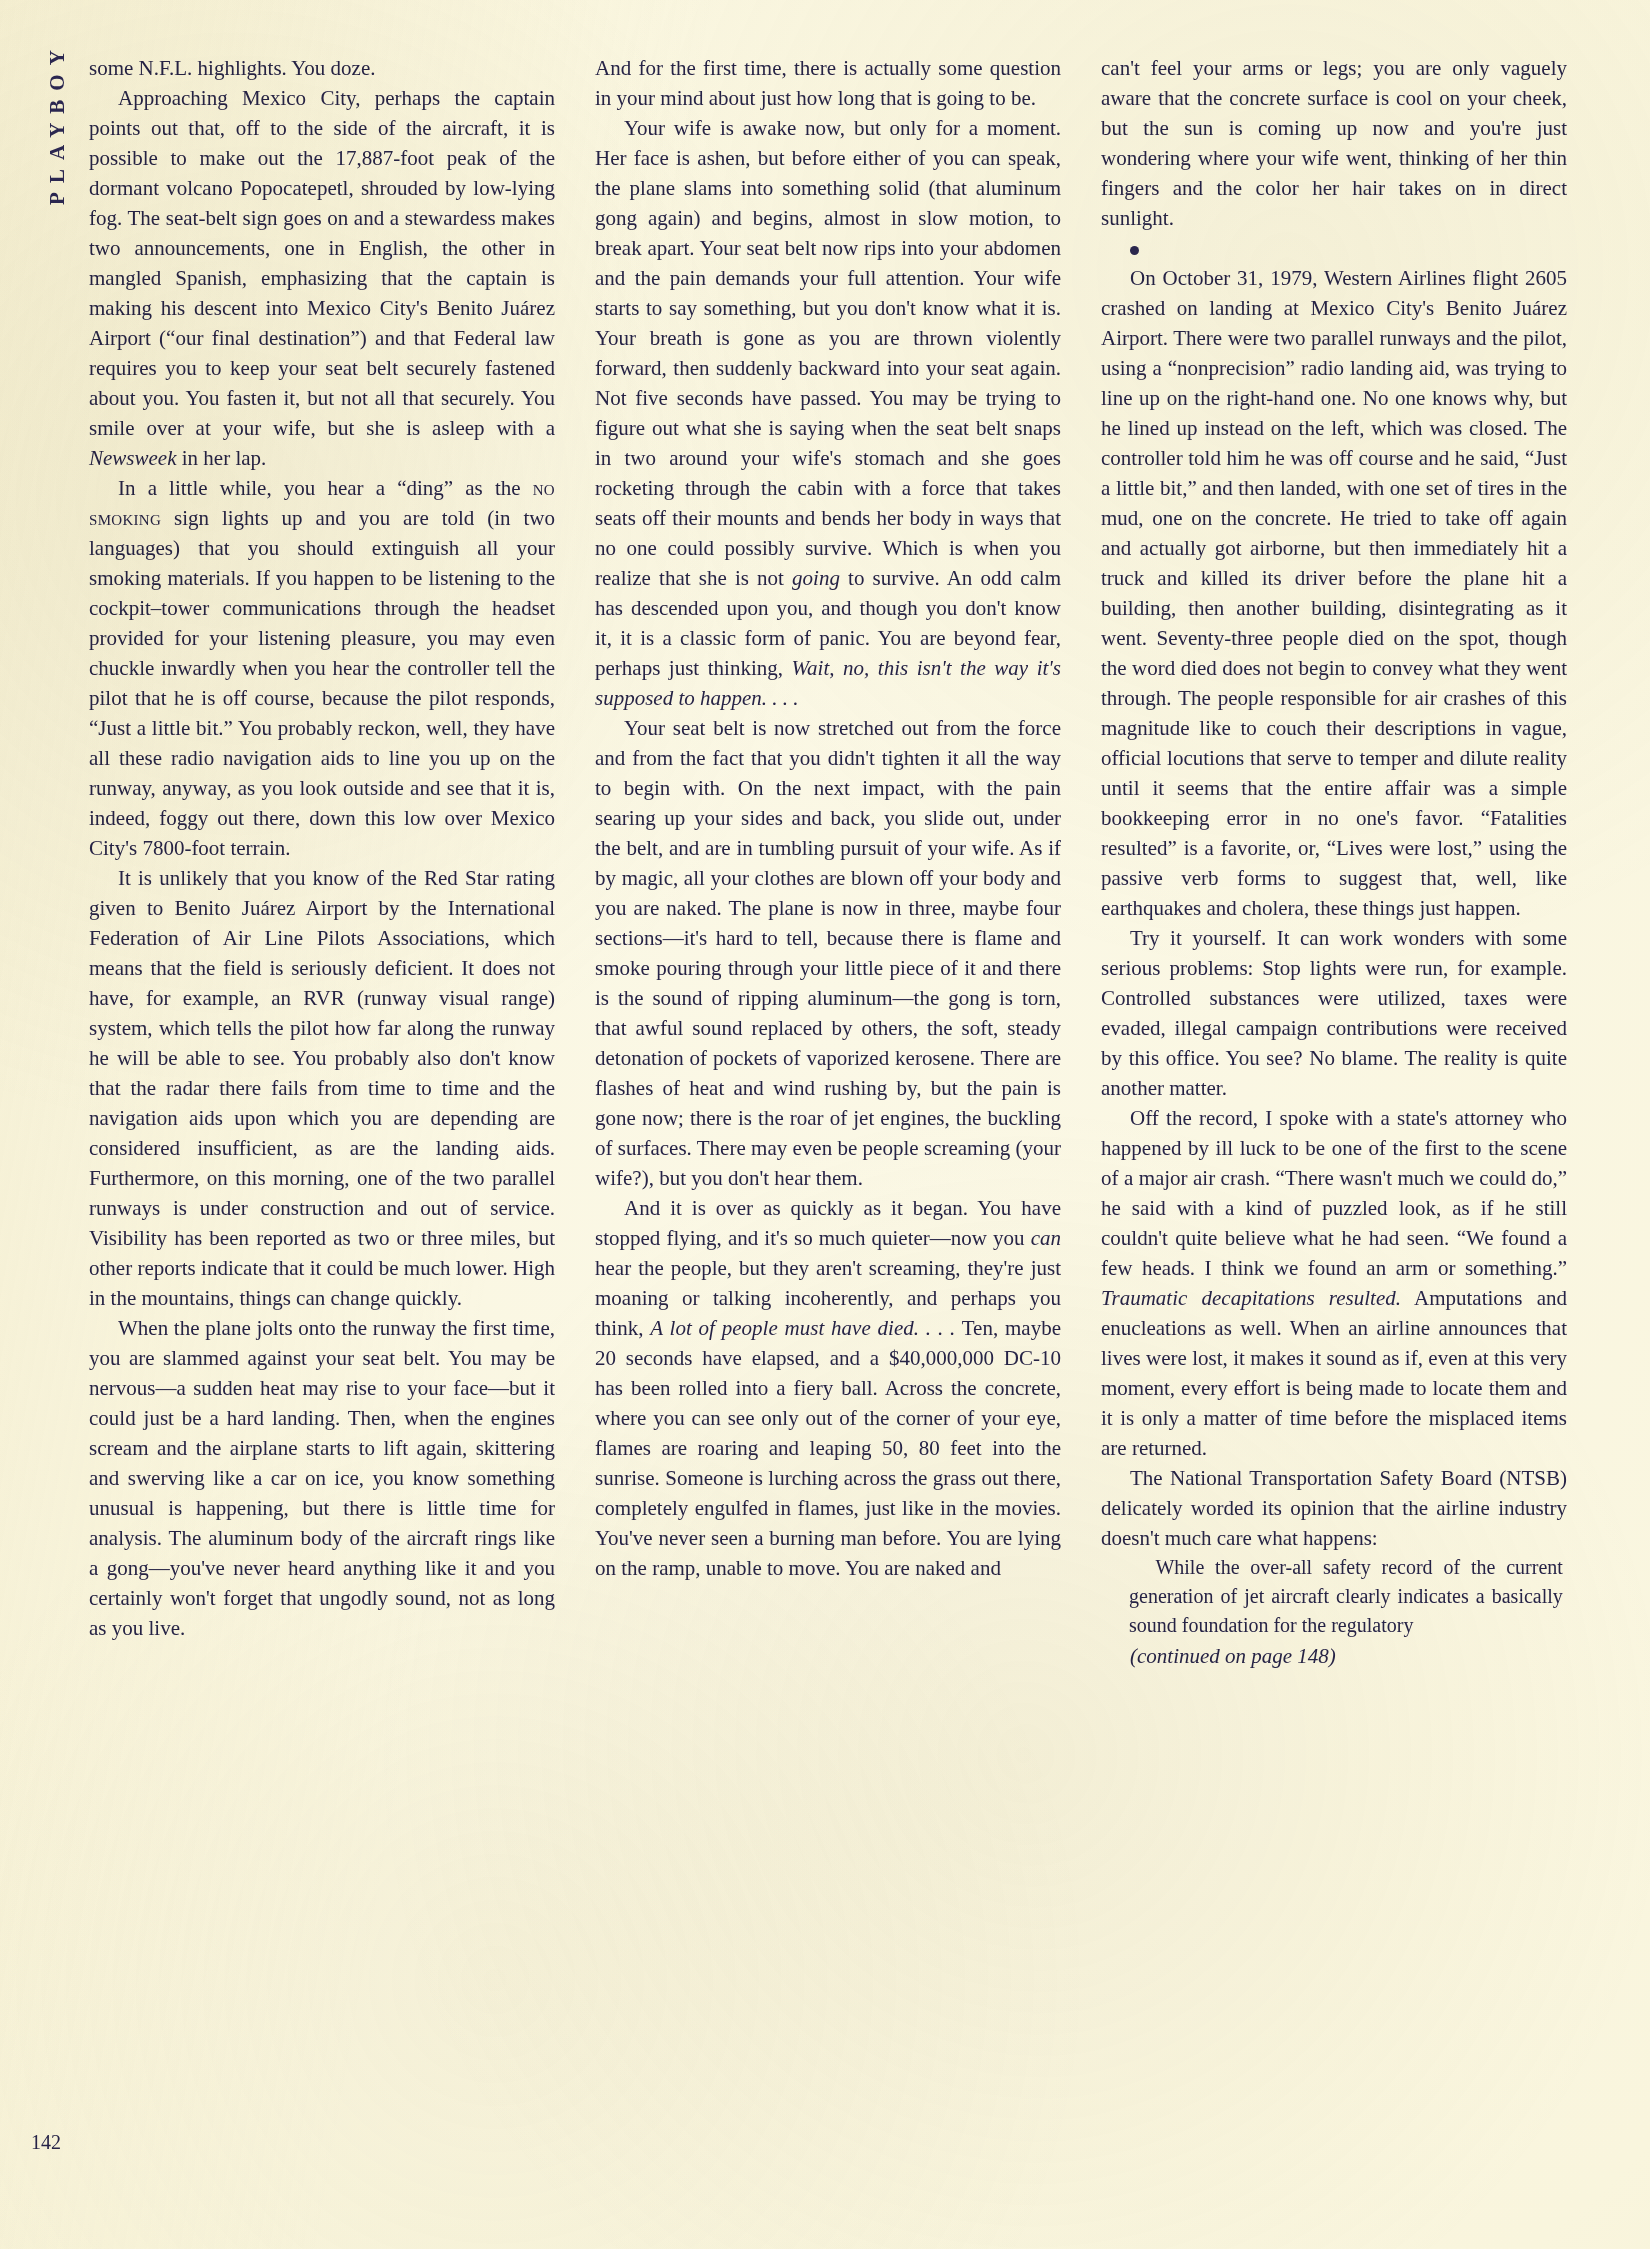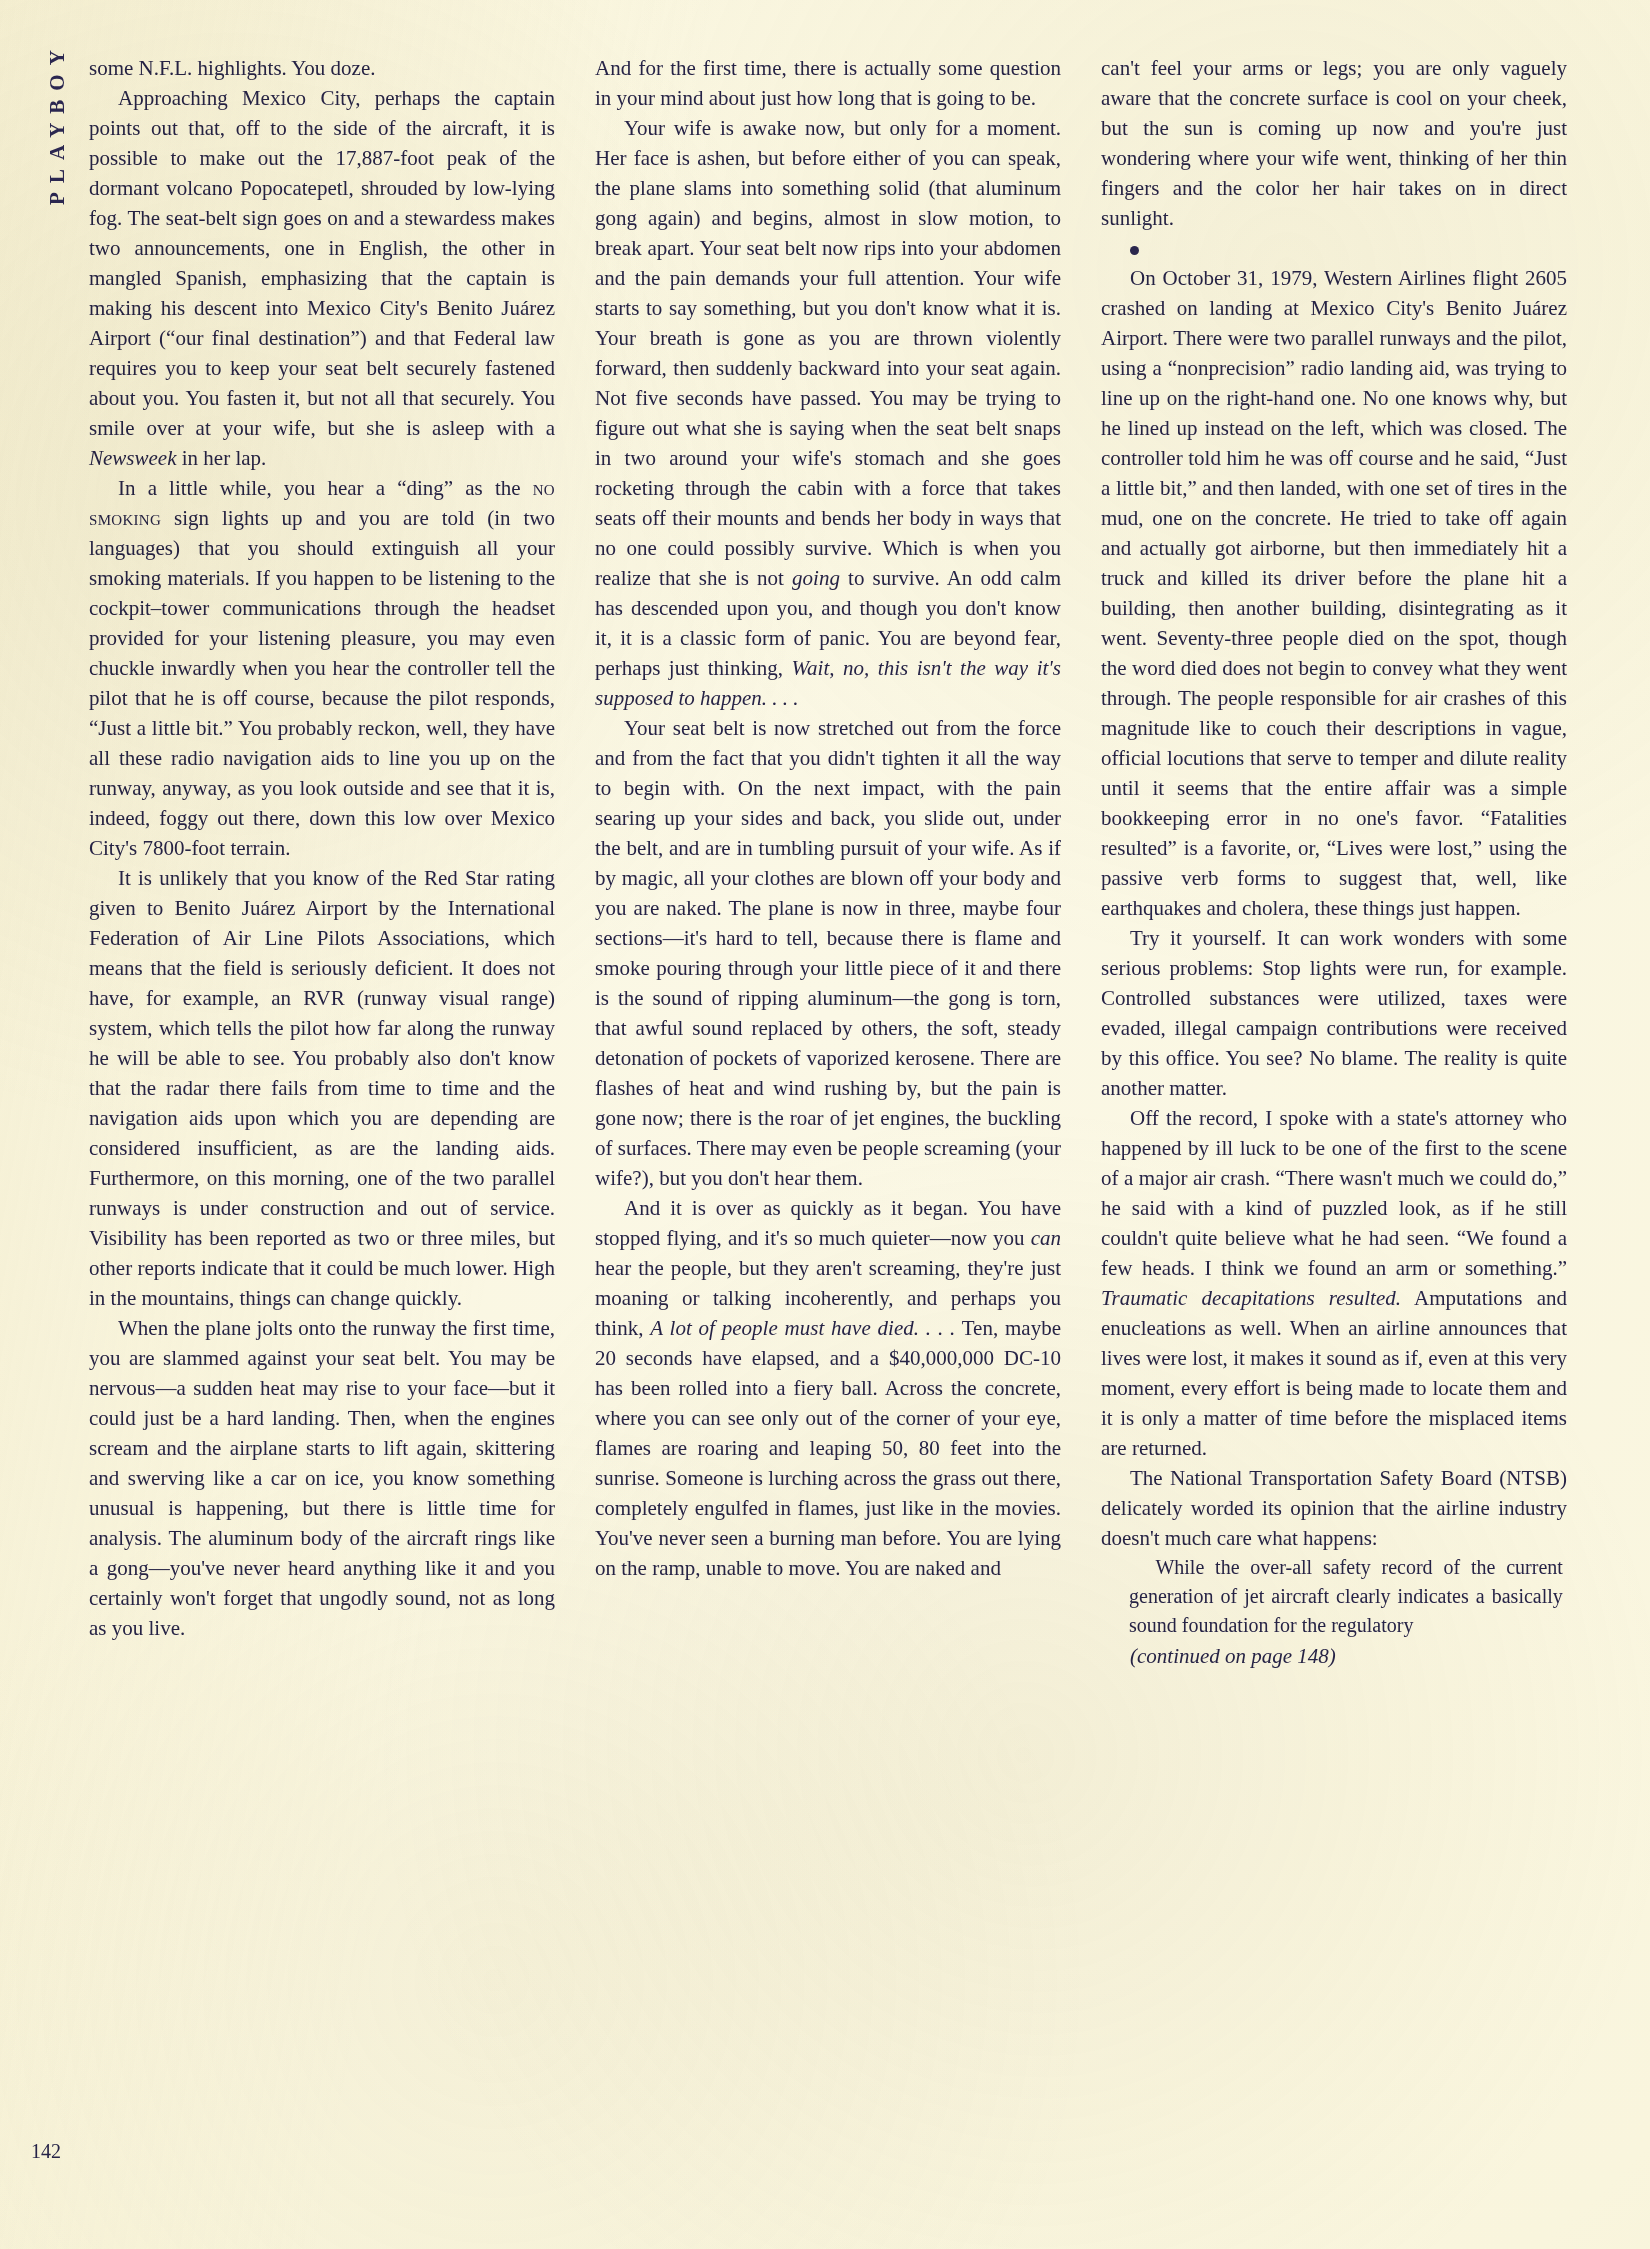--- a/index.html
+++ b/index.html
@@ -161,7 +161,6 @@
     font-family: "Liberation Serif", "DejaVu Serif", serif;
     color: #262347;
     z-index: 4;
-    margin-top: 9px;
   }
 </style>
 </head>

